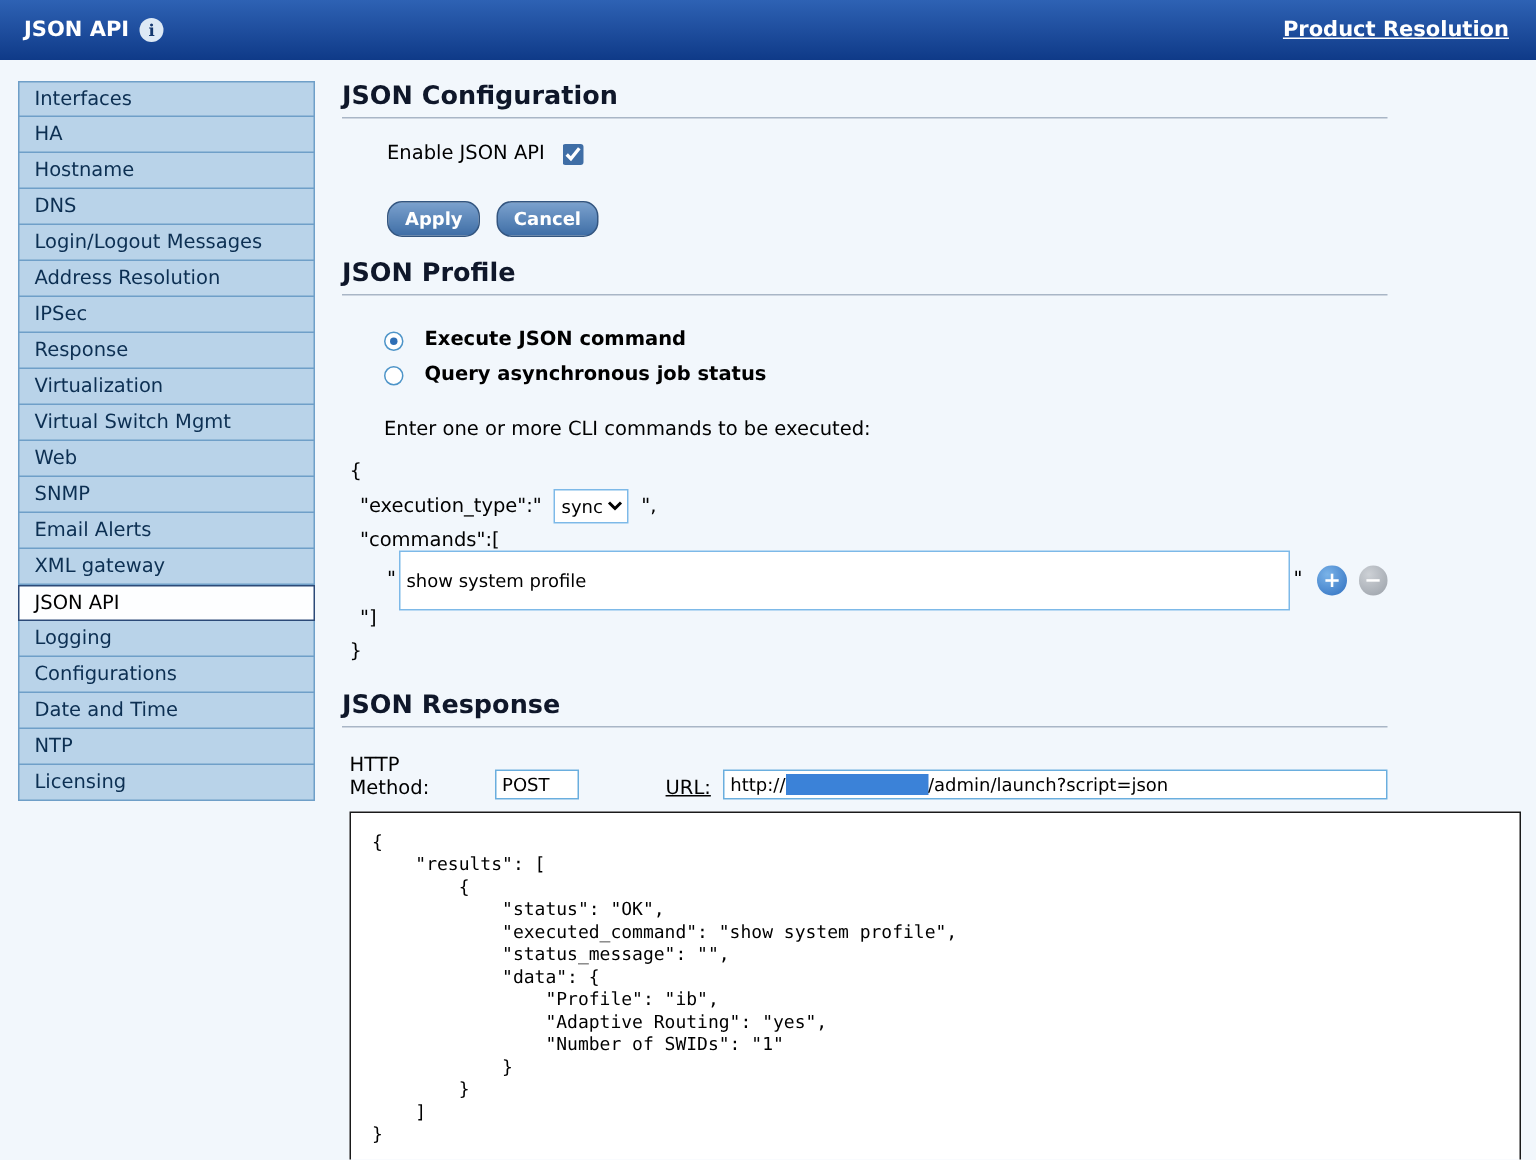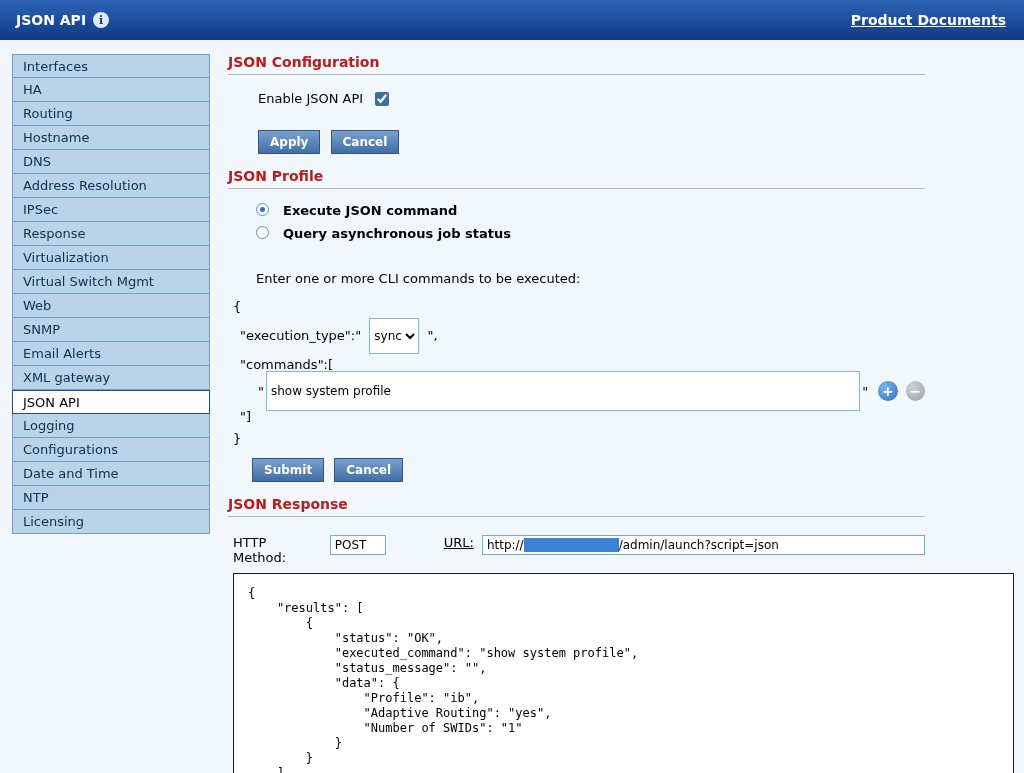--- a/index.html
+++ b/index.html
@@ -165,7 +165,7 @@
     <span class="app-title">JSON API</span>
     <span class="info-icon">i</span>
   </div>
-  <a class="docs-link">Product Documents</a>
+  <a class="docs-link">Product Resolution</a>
 </div>
 
 <div class="body-wrap">

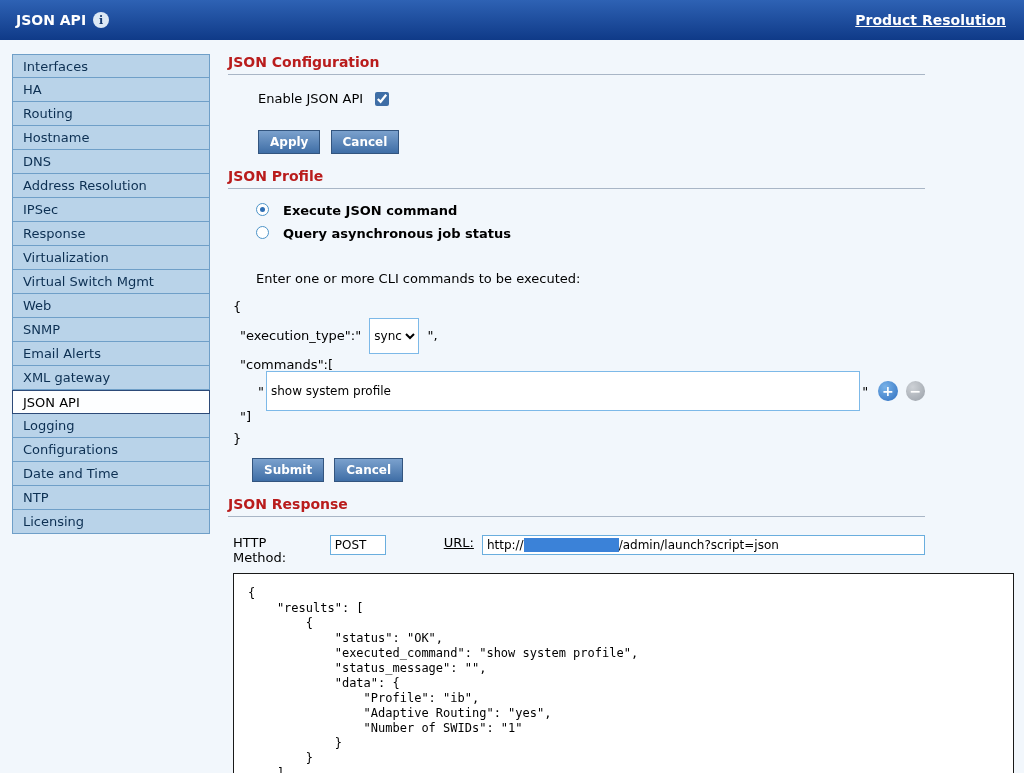--- a/index.html
+++ b/index.html
@@ -56,9 +56,9 @@
   
   .section { width: 697px; }
   .section-head {
-    color: #b91c1c;
+    color: #0f172a;
     font-weight: bold;
-    font-size: 14px;
+    font-size: 17px;
     padding-bottom: 4px;
     border-bottom: 1px solid #a9b6c6;
   }

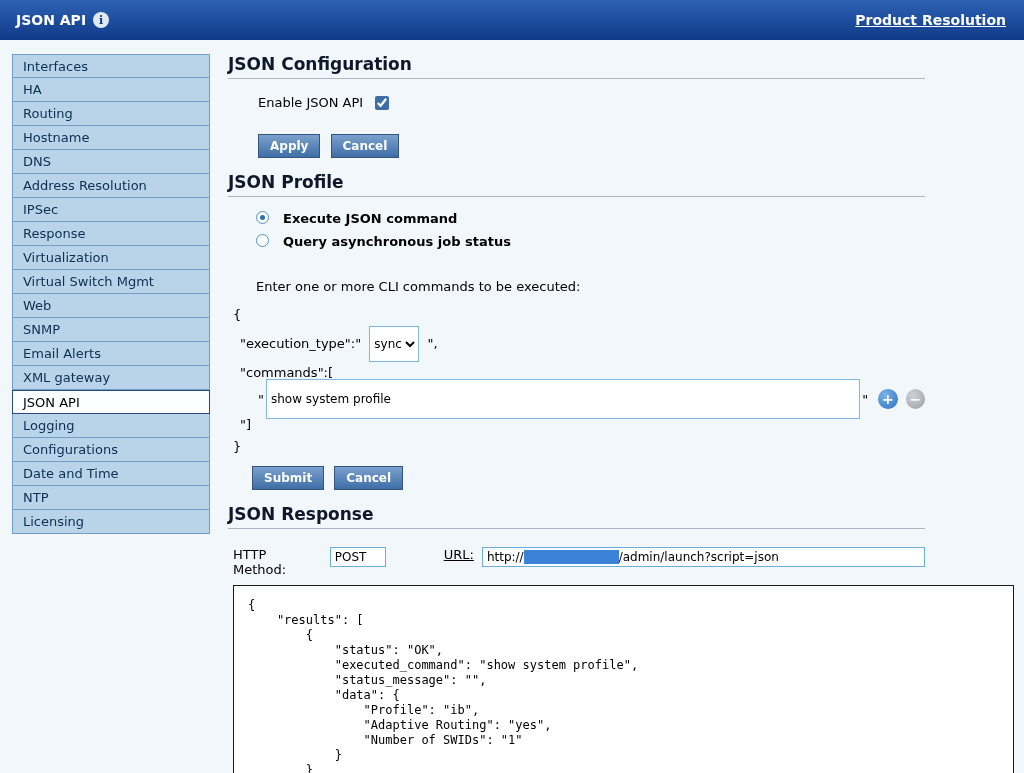--- a/index.html
+++ b/index.html
@@ -172,7 +172,6 @@
   <nav class="sidebar">
       <div class="sb-item">Interfaces</div>
       <div class="sb-item">HA</div>
-      <div class="sb-item">Routing</div>
       <div class="sb-item">Hostname</div>
       <div class="sb-item">DNS</div>
       <div class="sb-item">Address Resolution</div>

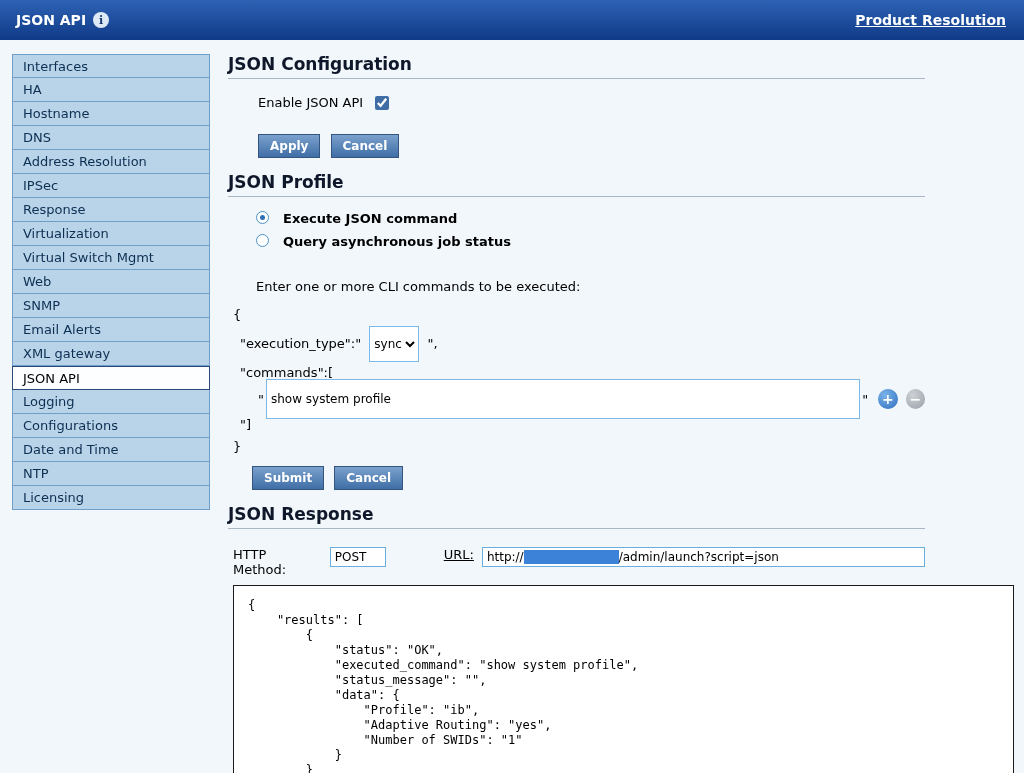--- a/index.html
+++ b/index.html
@@ -65,7 +65,7 @@
   .btn {
     background: linear-gradient(#7ba1cd, #3f6ea6);
     border: 1px solid #33557f;
-    border-radius: 0;
+    border-radius: 10px;
     color: #fff;
     font-weight: bold;
     font-size: 12px;

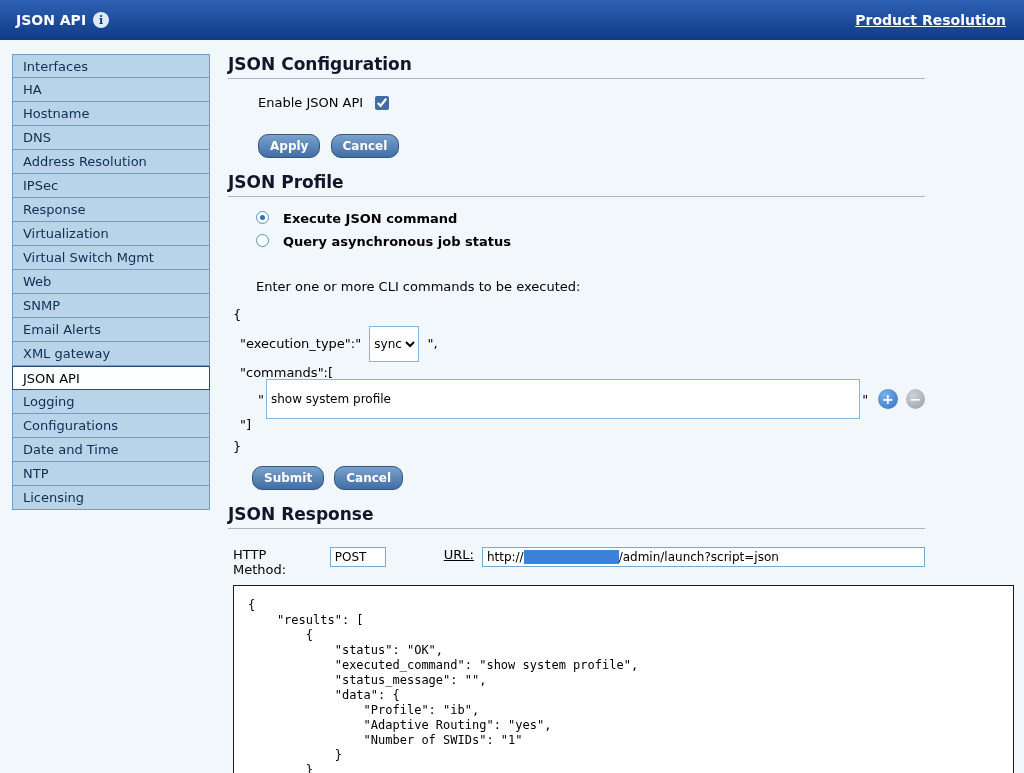--- a/index.html
+++ b/index.html
@@ -174,6 +174,7 @@
       <div class="sb-item">HA</div>
       <div class="sb-item">Hostname</div>
       <div class="sb-item">DNS</div>
+      <div class="sb-item">Login/Logout Messages</div>
       <div class="sb-item">Address Resolution</div>
       <div class="sb-item">IPSec</div>
       <div class="sb-item">Response</div>

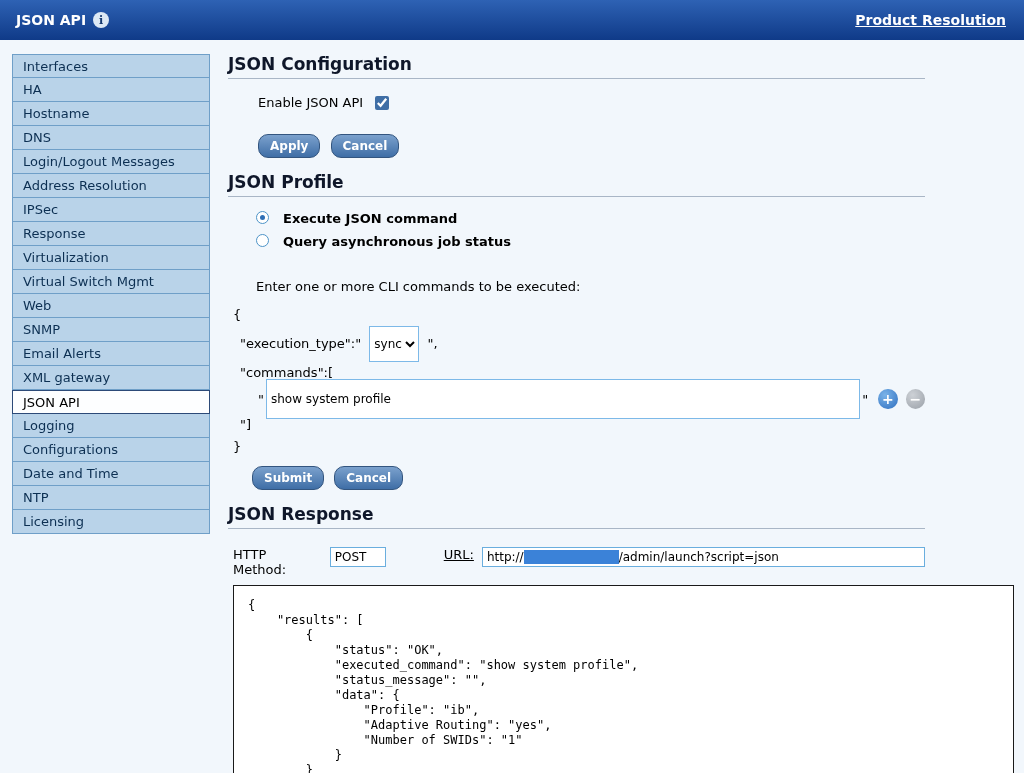--- a/index.html
+++ b/index.html
@@ -83,7 +83,7 @@
   
   .section-commands { margin-top: 14px; }
   .radio-group { margin: 14px 0 0 28px; }
-  .radio-row { display: flex; align-items: flex-start; height: 23px; }
+  .radio-row { display: flex; align-items: flex-end; height: 23px; }
   .radio {
     width: 13px; height: 13px; border-radius: 50%;
     border: 1px solid #4d94c8; background: #fff;

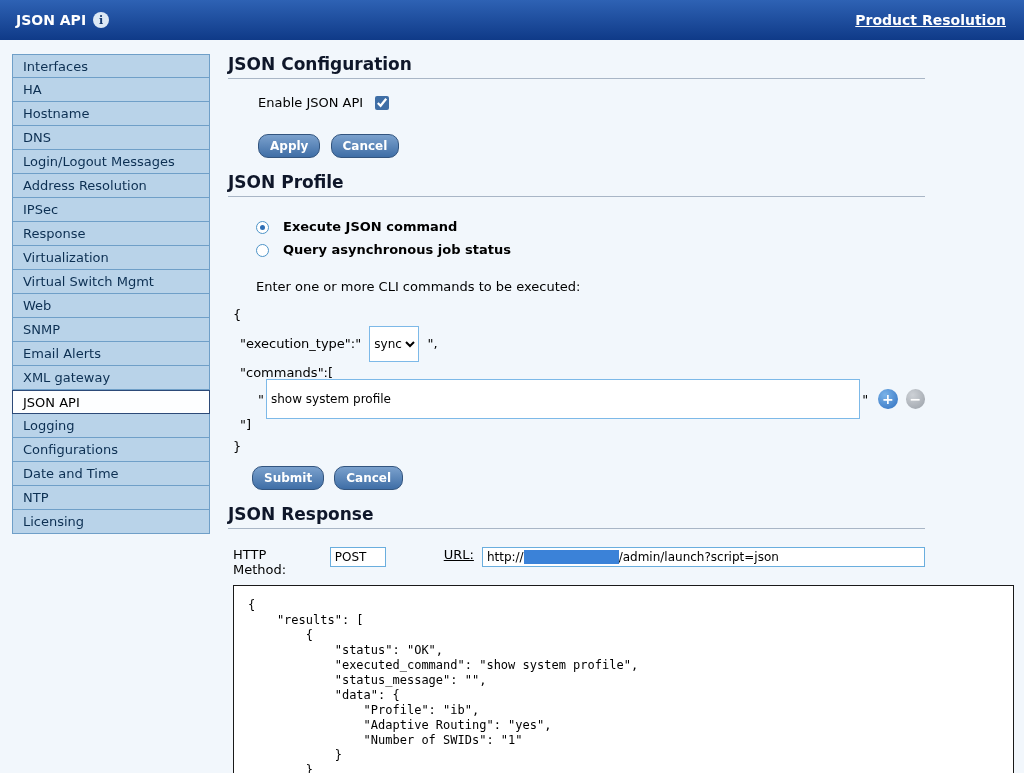--- a/index.html
+++ b/index.html
@@ -103,7 +103,7 @@
   .cmd-line { margin-left: 30px; display: flex; align-items: center; height: 30px; }
   .exec-select {
     border: 1px solid #7db9e8; font-size: 12px; font-family: inherit;
-    margin: 0 4px; background: #fff; height: 36px;
+    margin: 0 4px; background: #fff; height: 23px;
   }
   .cmd-input {
     width: 614px; height: 20px;

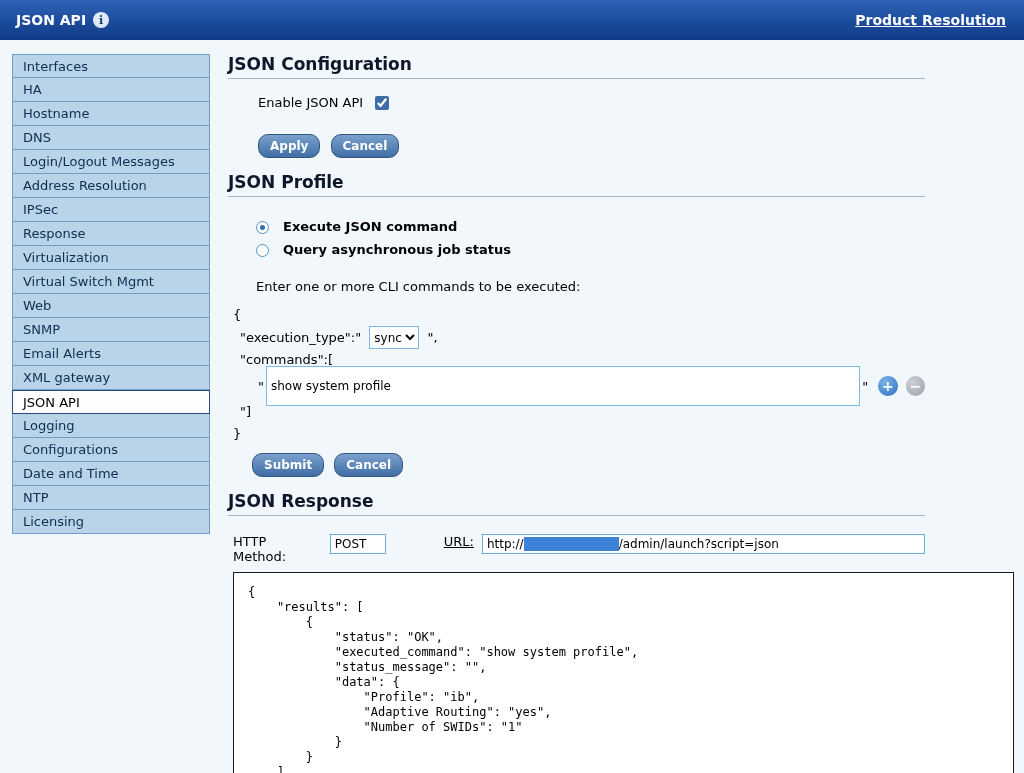--- a/index.html
+++ b/index.html
@@ -243,10 +243,6 @@
         <div class="code-line ml5">}</div>
       </div>
 
-      <div class="btn-row-2">
-        <button class="btn">Submit</button>
-        <button class="btn">Cancel</button>
-      </div>
     </section>
 
     <section class="section section-response">

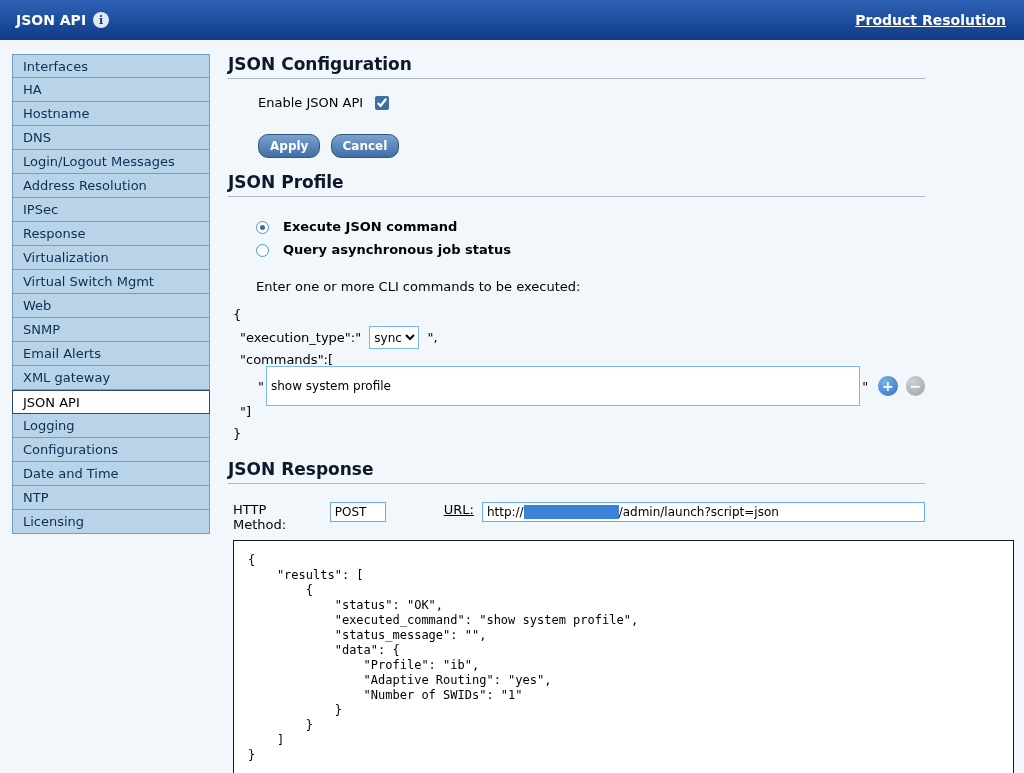--- a/index.html
+++ b/index.html
@@ -123,7 +123,7 @@
 
   
   .section-response { margin-top: 14px; }
-  .http-row { margin: 18px 0 0 5px; display: flex; align-items: flex-start; }
+  .http-row { margin: 18px 0 0 5px; display: flex; align-items: flex-end; }
   .method-input {
     width: 56px; height: 20px;
     border: 1px solid #6aaede;

